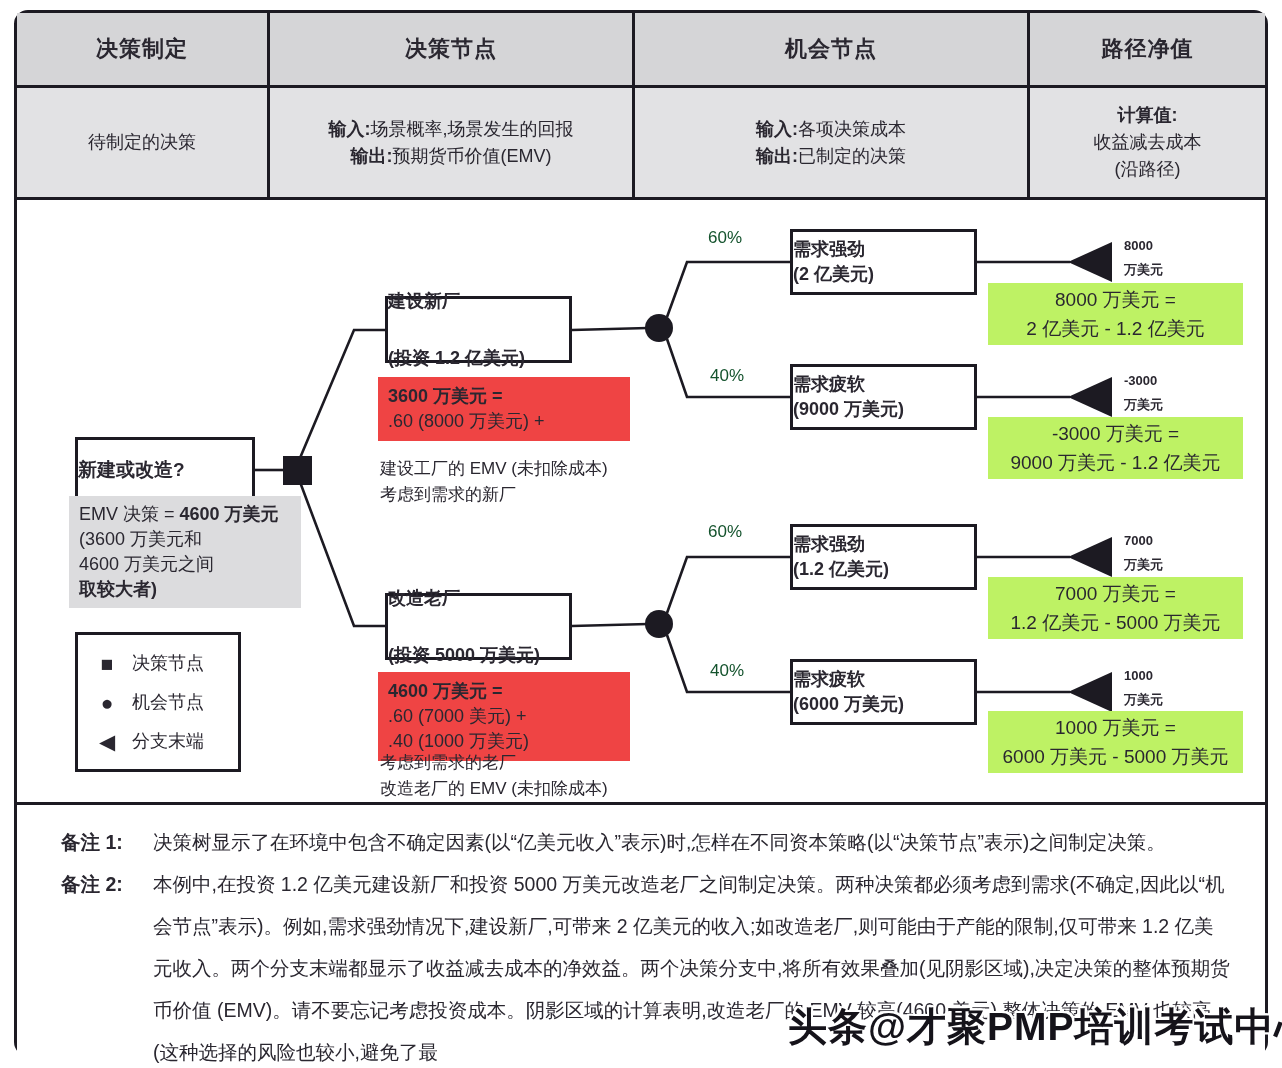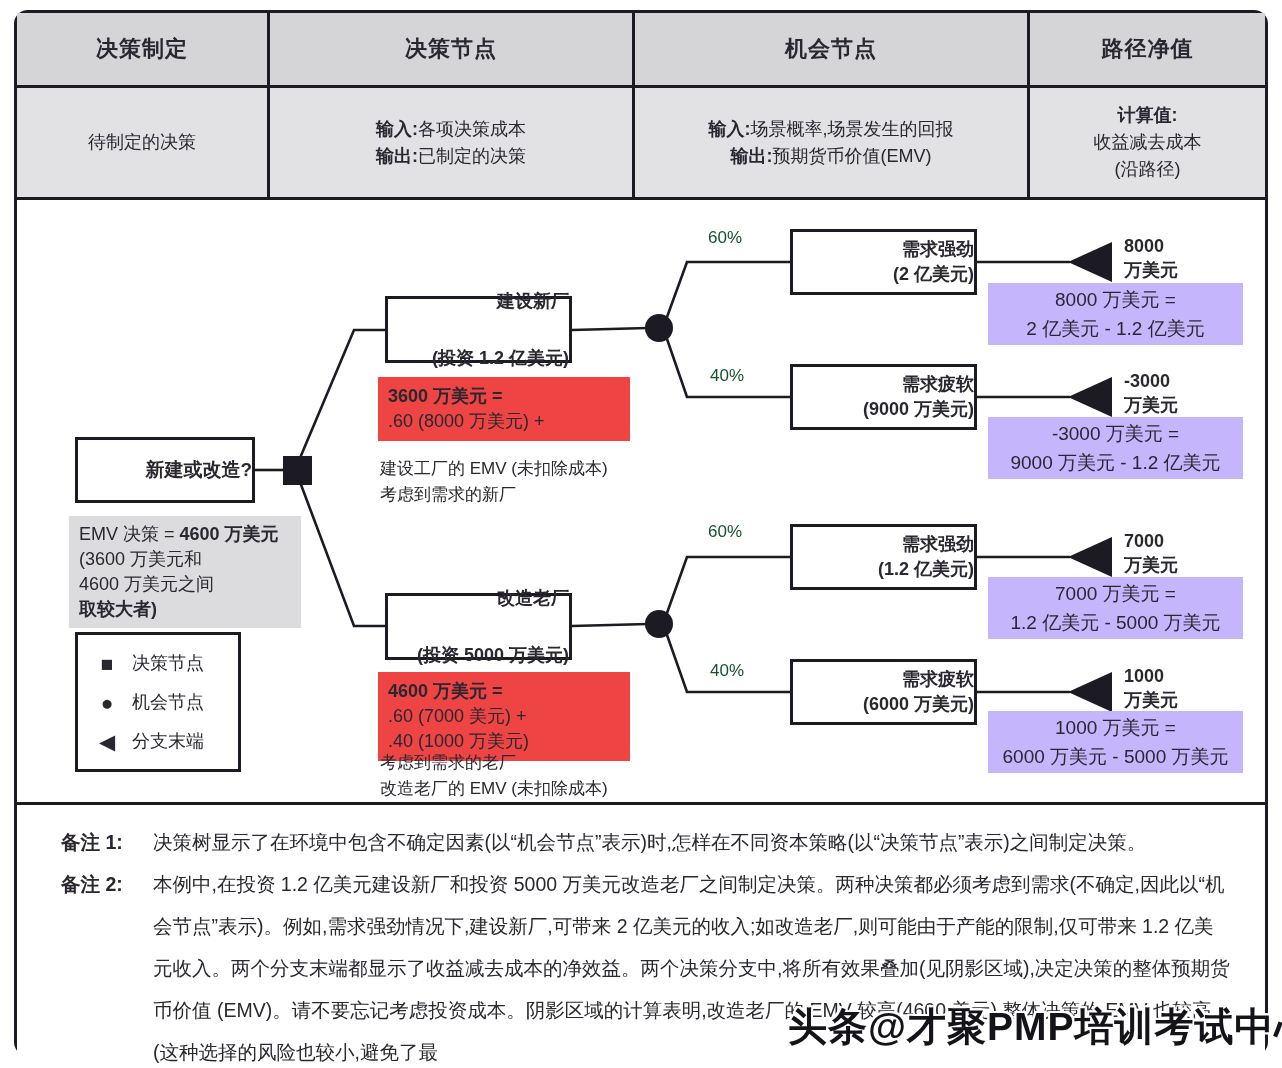--- a/index.html
+++ b/index.html
@@ -98,12 +98,12 @@
       <div>待制定的决策</div>
     </div>
     <div class="hcell divr">
+      <div><span class="iolabel">输入:</span><span>场景概率,场景发生的回报</span></div>
+      <div><span class="iolabel">输出:</span><span>预期货币价值(EMV)</span></div>
+    </div>
+    <div class="hcell divr">
       <div><span class="iolabel">输入:</span><span>各项决策成本</span></div>
       <div><span class="iolabel">输出:</span><span>已制定的决策</span></div>
-    </div>
-    <div class="hcell divr">
-      <div><span class="iolabel">输入:</span><span>场景概率,场景发生的回报</span></div>
-      <div><span class="iolabel">输出:</span><span>预期货币价值(EMV)</span></div>
     </div>
     <div class="hcell">
       <div class="iolabel">计算值:</div>

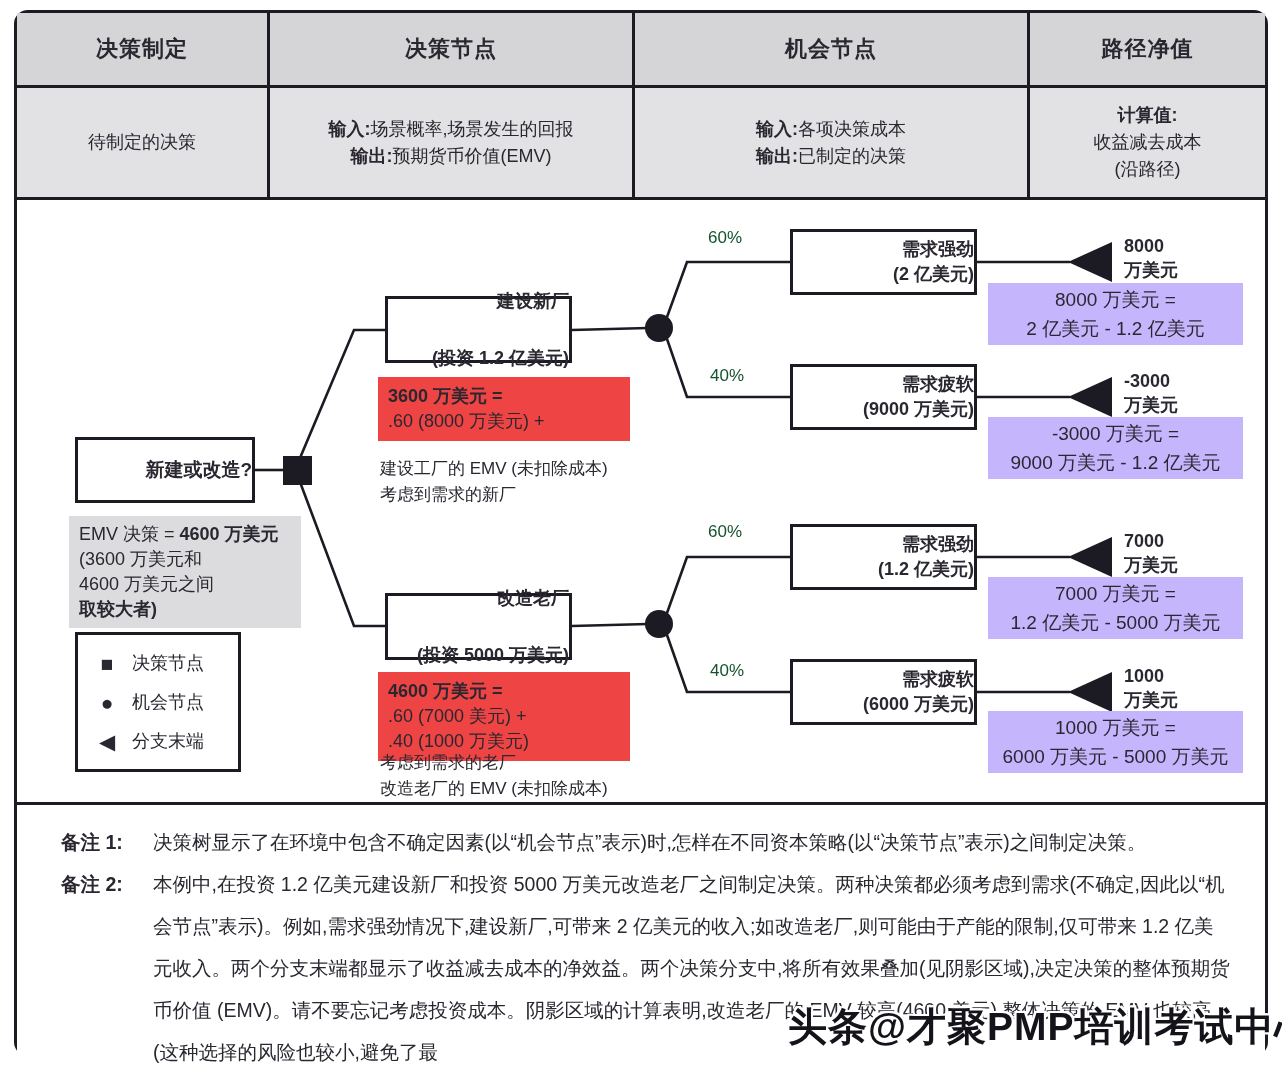--- a/index.html
+++ b/index.html
@@ -24,7 +24,7 @@
 
   
   .nodebox{box-sizing:border-box;border:3px solid #1c1a22;background:#fff;display:flex;
-    flex-direction:column;align-items:flex-end;justify-content:center;text-align:center;}
+    flex-direction:column;align-items:flex-start;justify-content:center;text-align:center;}
   .rootbox{left:75px;top:437px;width:180px;height:66px;font-size:19px;font-weight:bold;}
   .actionbox{width:187px;height:67px;font-size:18px;font-weight:bold;line-height:25px;gap:32px;}
   .buildbox{left:385px;top:296px;}

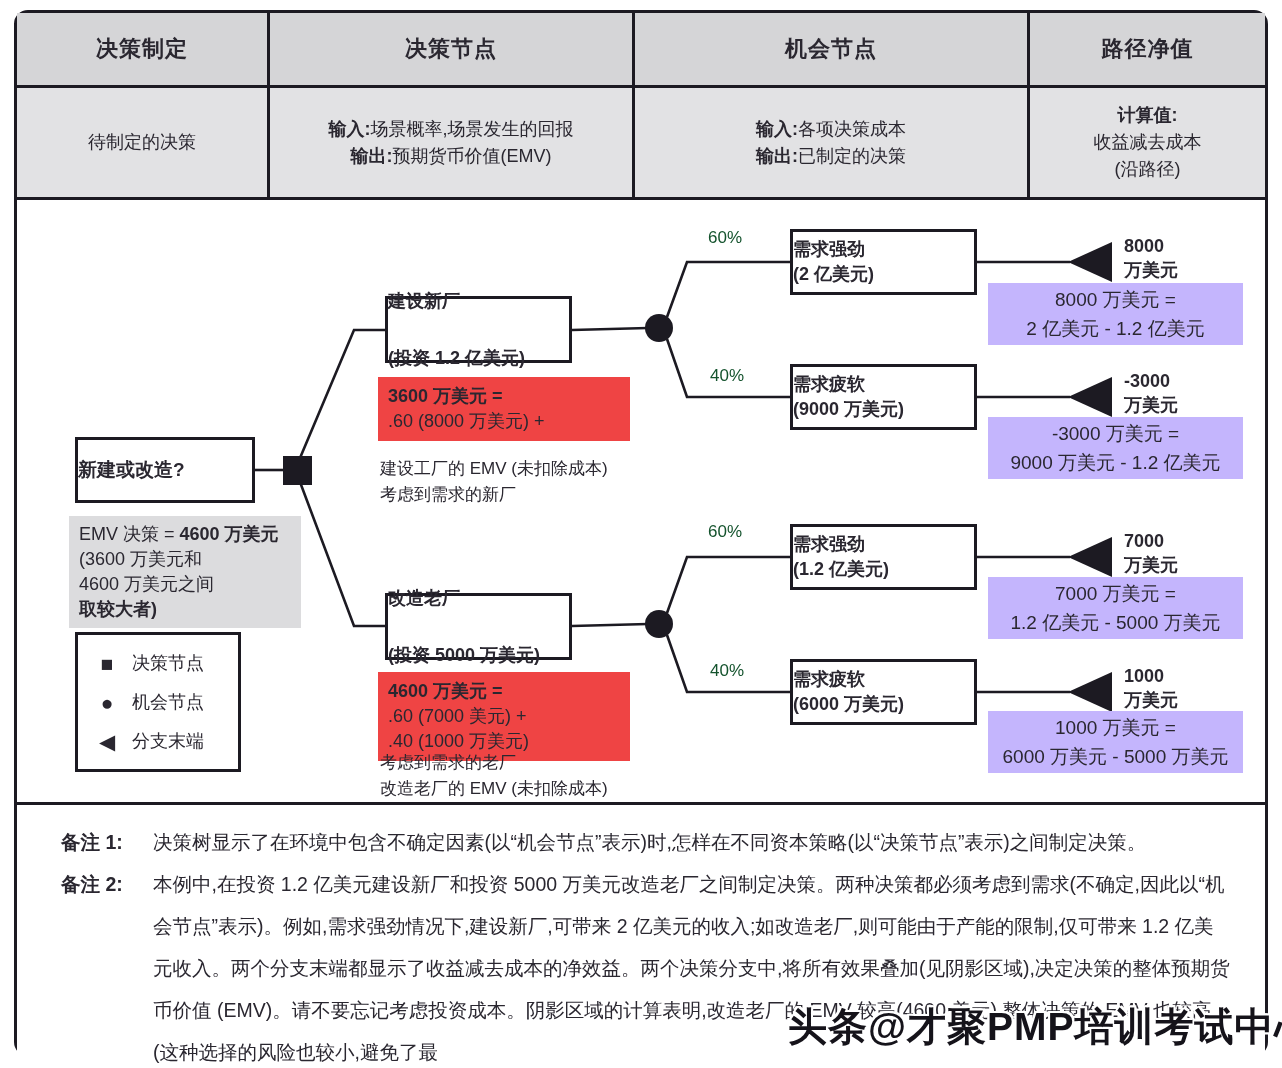--- a/index.html
+++ b/index.html
@@ -35,7 +35,7 @@
   .problabel{font-size:17px;color:#14532d;}
   .p0{left:708px;top:228px;} .p1{left:710px;top:366px;} .p2{left:708px;top:522px;} .p3{left:710px;top:661px;}
 
-  .endlabel{width:130px;text-align:left;font-size:18px;font-weight:bold;line-height:24px;}
+  .endlabel{width:130px;text-align:left;font-size:13px;font-weight:bold;line-height:24px;}
   .el0{left:1124px;top:234px;} .el1{left:1124px;top:369px;} .el2{left:1124px;top:529px;} .el3{left:1124px;top:664px;}
 
   .endcalc{width:255px;box-sizing:border-box;background:#c4b5fd;text-align:center;

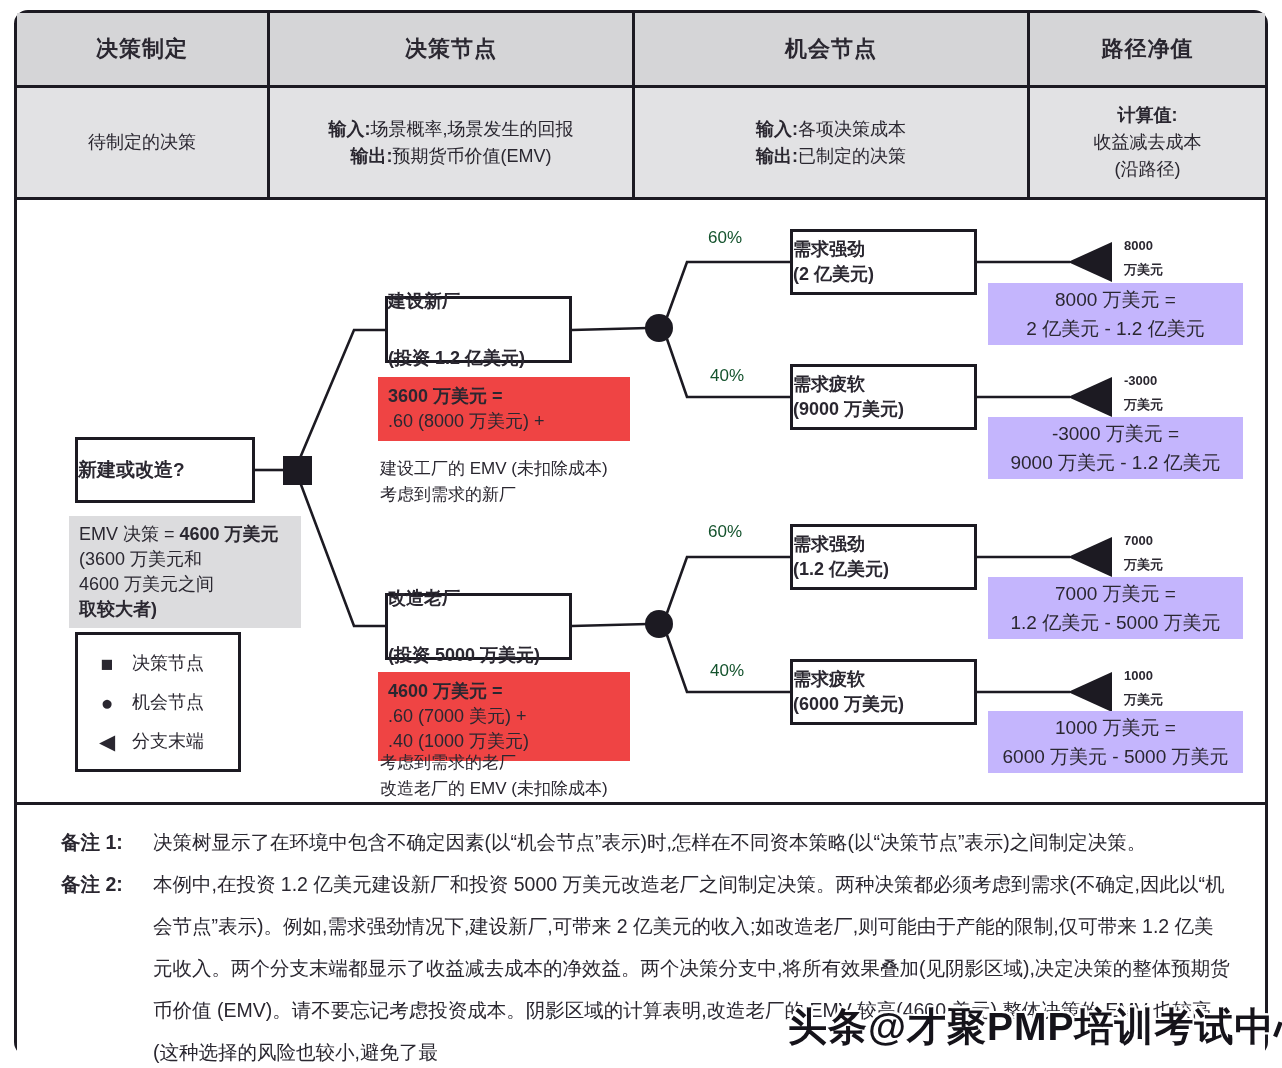--- a/index.html
+++ b/index.html
@@ -38,7 +38,7 @@
   .endlabel{width:130px;text-align:left;font-size:13px;font-weight:bold;line-height:24px;}
   .el0{left:1124px;top:234px;} .el1{left:1124px;top:369px;} .el2{left:1124px;top:529px;} .el3{left:1124px;top:664px;}
 
-  .endcalc{width:255px;box-sizing:border-box;background:#c4b5fd;text-align:center;
+  .endcalc{width:255px;box-sizing:border-box;background:#bef264;text-align:center;
     font-size:19px;line-height:29px;padding:2px 4px;}
   .ec0{left:988px;top:283px;} .ec1{left:988px;top:417px;} .ec2{left:988px;top:577px;} .ec3{left:988px;top:711px;}
 

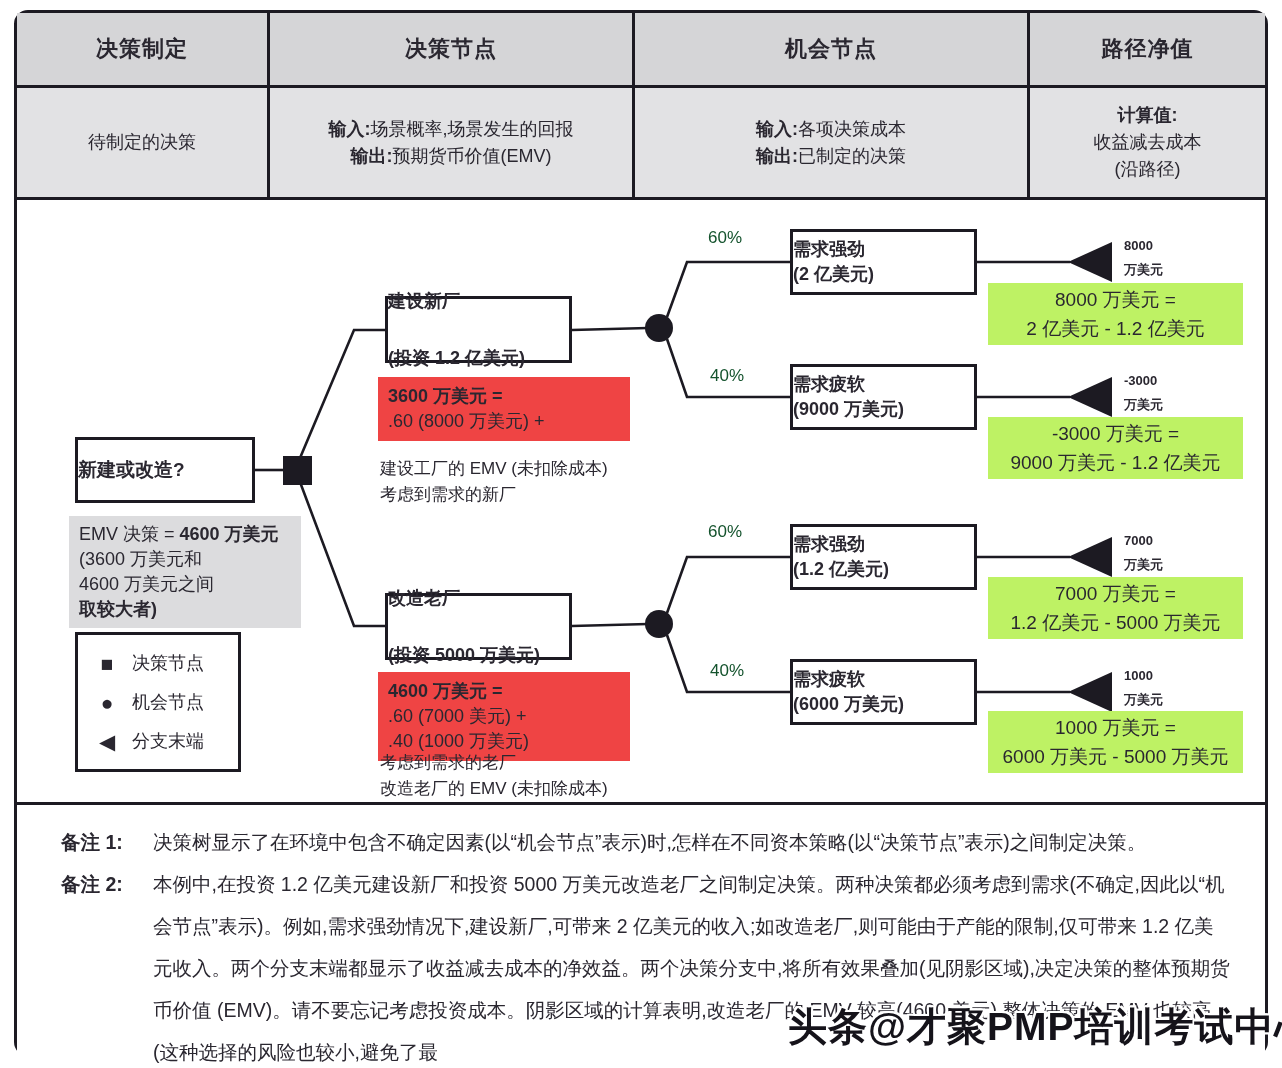--- a/index.html
+++ b/index.html
@@ -48,7 +48,7 @@
   .calccap{font-size:17px;line-height:26px;}
   .cap-build{left:380px;top:456px;} .cap-upg{left:380px;top:750px;}
 
-  .emvnote{left:69px;top:516px;width:232px;box-sizing:border-box;background:#dcdcde;
+  .emvnote{left:69px;top:496px;width:232px;box-sizing:border-box;background:#dcdcde;
     font-size:18px;line-height:25px;padding:6px 10px;}
   .emvnote b{font-weight:bold;}
 

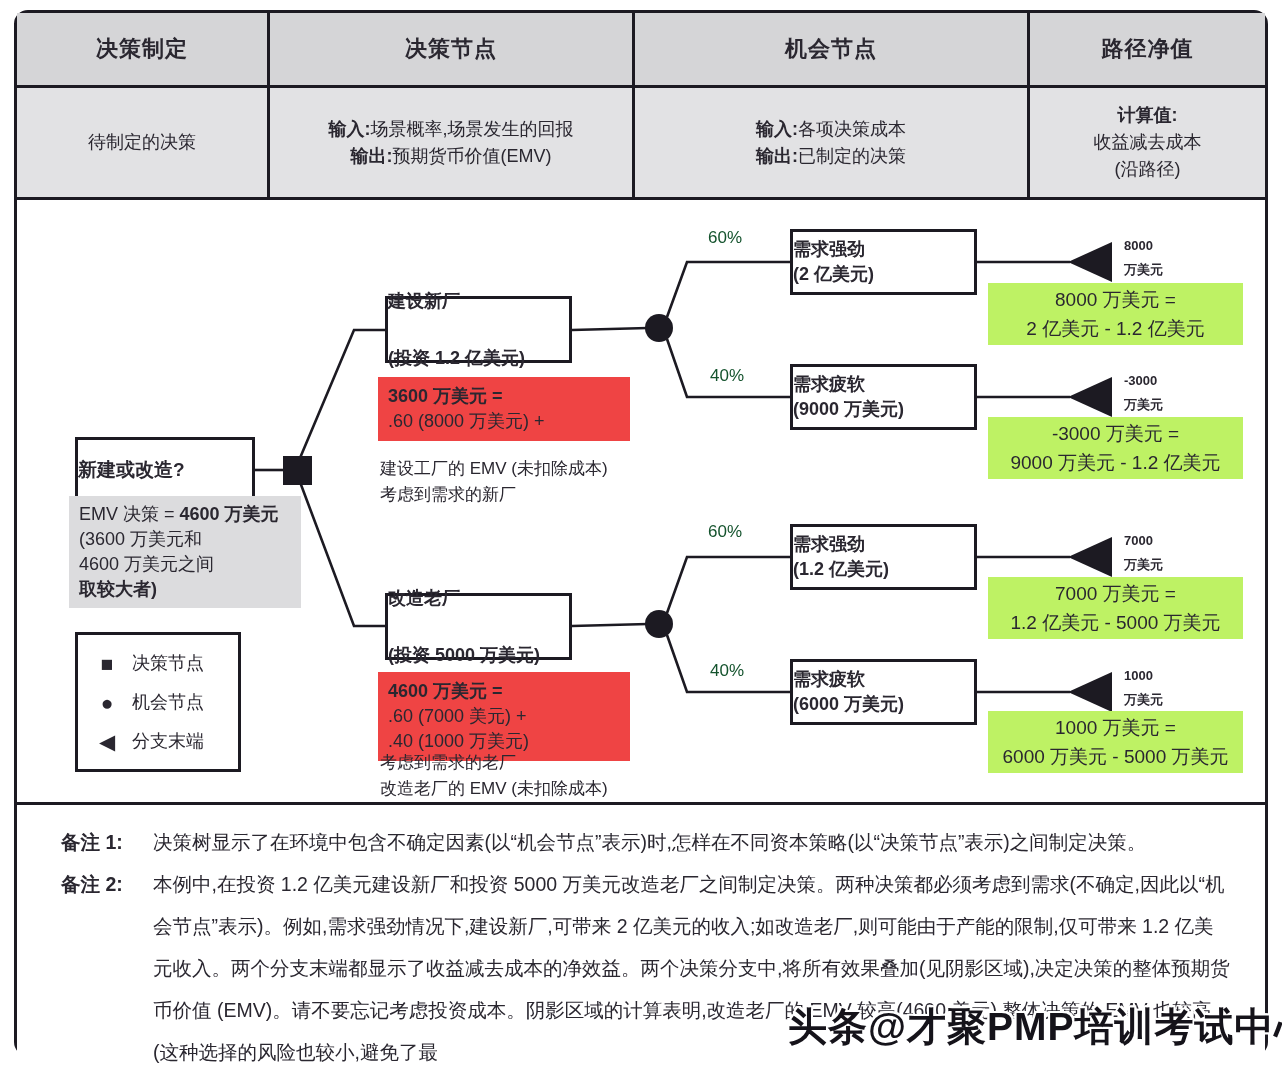--- a/index.html
+++ b/index.html
@@ -251,7 +251,7 @@
   <div class="abs notes">
     <div class="noterow">
       <div class="notelabel">备注 1:</div>
-      <div class="notetext">决策树显示了在环境中包含不确定因素(以“机会节点”表示)时,怎样在不同资本策略(以“决策节点”表示)之间制定决策。</div>
+      <div class="notetext">决策树显示了在环境中包含不确定因素(以“亿美元收入”表示)时,怎样在不同资本策略(以“决策节点”表示)之间制定决策。</div>
     </div>
     <div class="noterow">
       <div class="notelabel">备注 2:</div>

